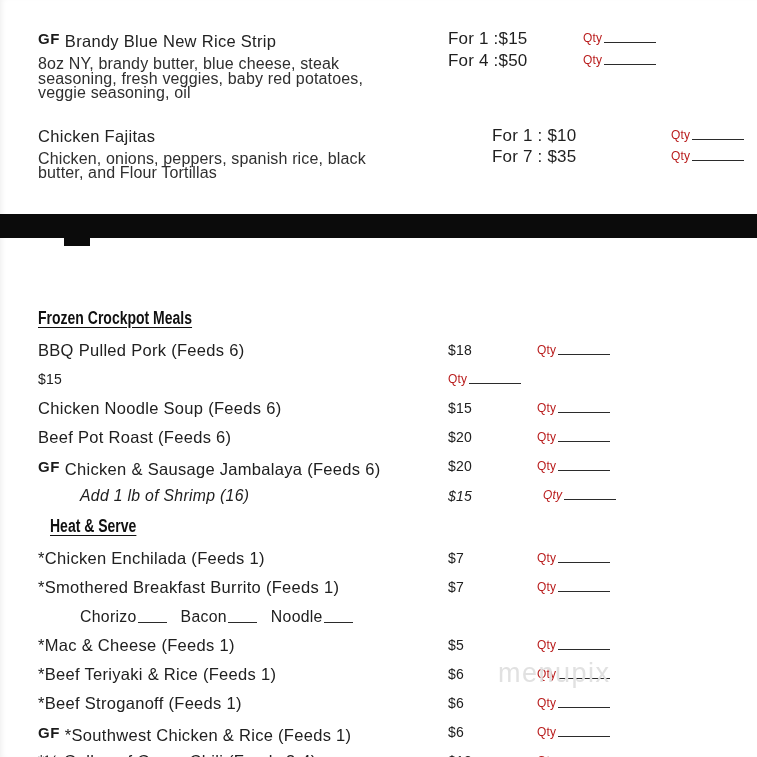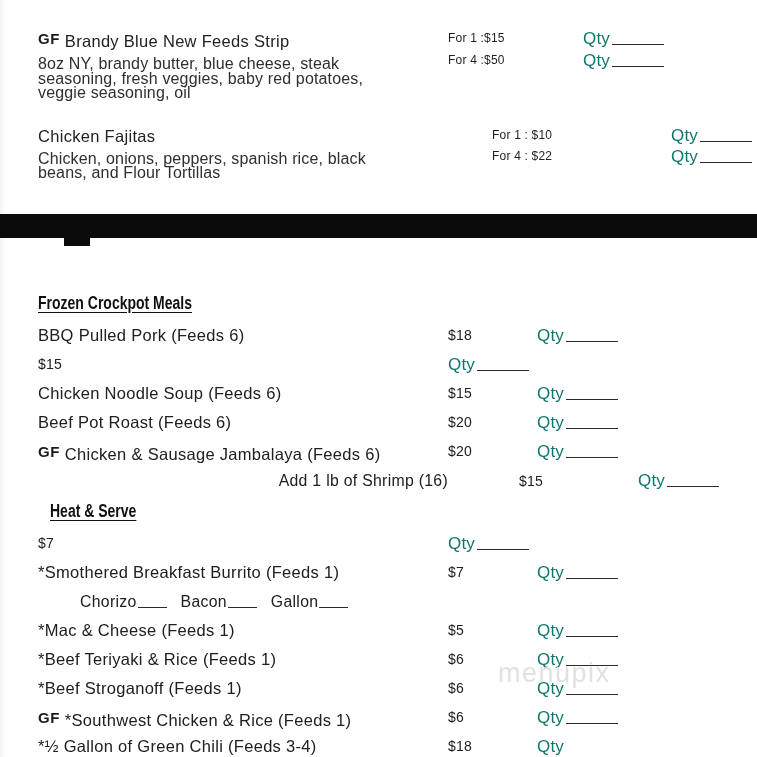--- a/index.html
+++ b/index.html
@@ -62,7 +62,7 @@
 
   <div class="p1-item">
     <div>
-      <div class="p1-name"><span class="gf">GF</span><span>Brandy Blue New Feeds Strip</span></div>
+      <div class="p1-name"><span class="gf">GF</span><span>Brandy Blue New Rice Strip</span></div>
       <div class="p1-desc">8oz NY, brandy butter, blue cheese, steak seasoning, fresh veggies, baby red potatoes, veggie seasoning, oil</div>
     </div>
     <div class="p1-prices">

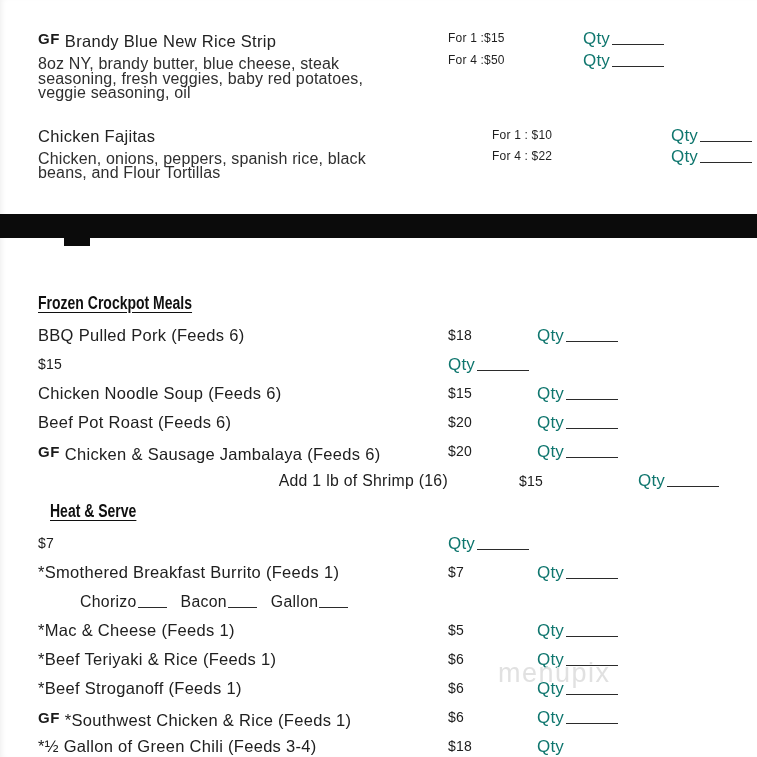--- a/index.html
+++ b/index.html
@@ -18,7 +18,7 @@
   .p1-item + .p1-item { margin-top: 24px; gap: 44px; }
   .p1-name { font-size: 16.5px; line-height: 22px; letter-spacing: .3px; color: #222; }
   .p1-desc { margin-top: 5px; font-size: 16px; line-height: 14.5px; letter-spacing: .15px; color: #2f2f2f; max-width: 372px; }
-  .p1-prices div { font-size: 12px; line-height: 21.5px; color: #1f1f1f; letter-spacing: .2px; }
+  .p1-prices div { font-size: 17px; line-height: 21.5px; color: #1f1f1f; letter-spacing: .2px; }
   .p1-qtys .qty { line-height: 21.5px; }
 
   

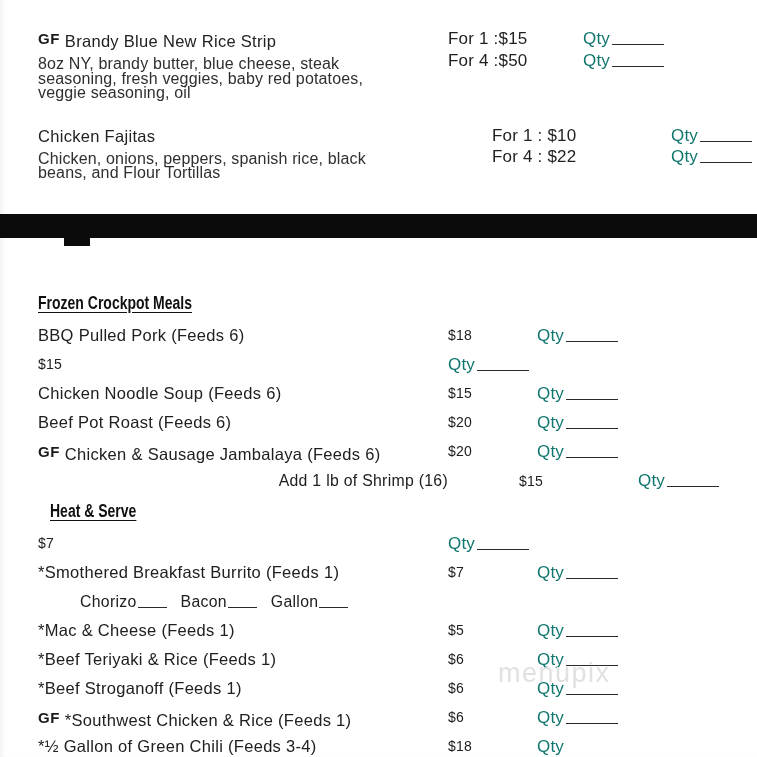--- a/index.html
+++ b/index.html
@@ -22,7 +22,7 @@
   .p1-qtys .qty { line-height: 21.5px; }
 
   
-  .qty { font-size: 17px; color: #0f766e; white-space: nowrap; letter-spacing: .2px; }
+  .qty { font-size: 12px; color: #b91c1c; white-space: nowrap; letter-spacing: .2px; }
   .qline { display: inline-block; width: 52px; height: 0; border-bottom: 1.7px solid #2b2b2b;
            position: relative; top: 1px; margin-left: 2px; }
   .gf { font-size: 15px; font-weight: 700; letter-spacing: .5px; vertical-align: 3px; margin-right: 5px; color:#1a1a1a; }

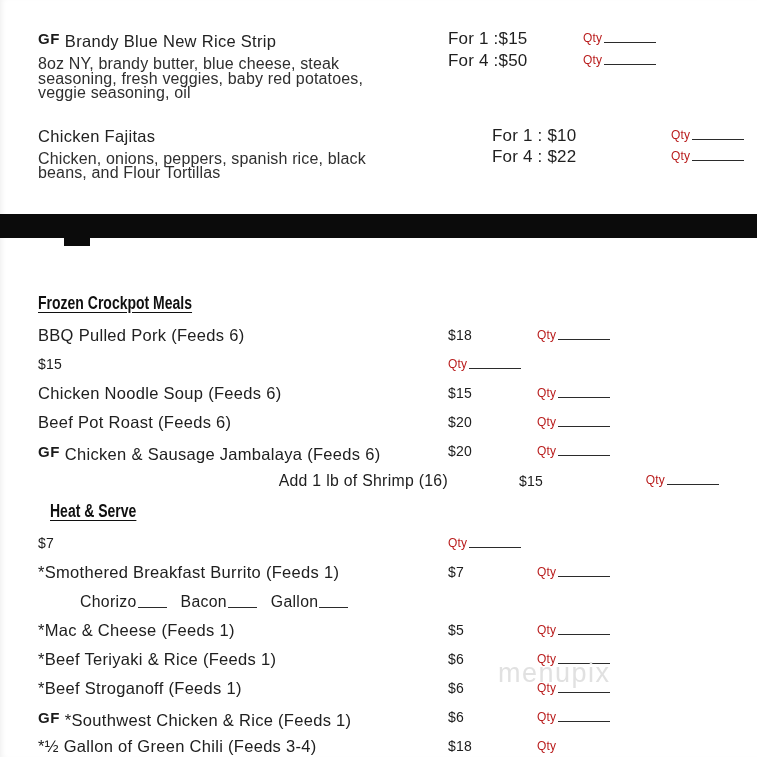--- a/index.html
+++ b/index.html
@@ -78,7 +78,7 @@
   <div class="p1-item">
     <div>
       <div class="p1-name"><span>Chicken Fajitas</span></div>
-      <div class="p1-desc">Chicken, onions, peppers, spanish rice,  black beans, and Flour Tortillas</div>
+      <div class="p1-desc">Chicken, onions, peppers, spanish rice,  black butter, and Flour Tortillas</div>
     </div>
     <div class="p1-prices">
       <div>For 1 : $10</div>

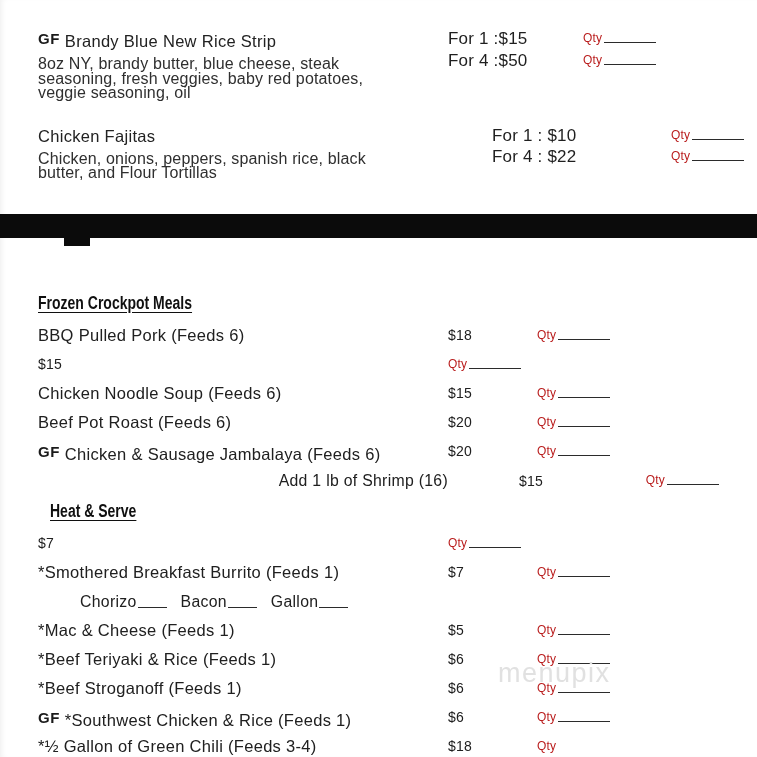--- a/index.html
+++ b/index.html
@@ -82,7 +82,7 @@
     </div>
     <div class="p1-prices">
       <div>For 1 : $10</div>
-      <div>For 4 : $22</div>
+      <div>For 7 : $35</div>
     </div>
     <div class="p1-qtys">
       <div class="qty"><span>Qty</span><span class="qline"></span></div>

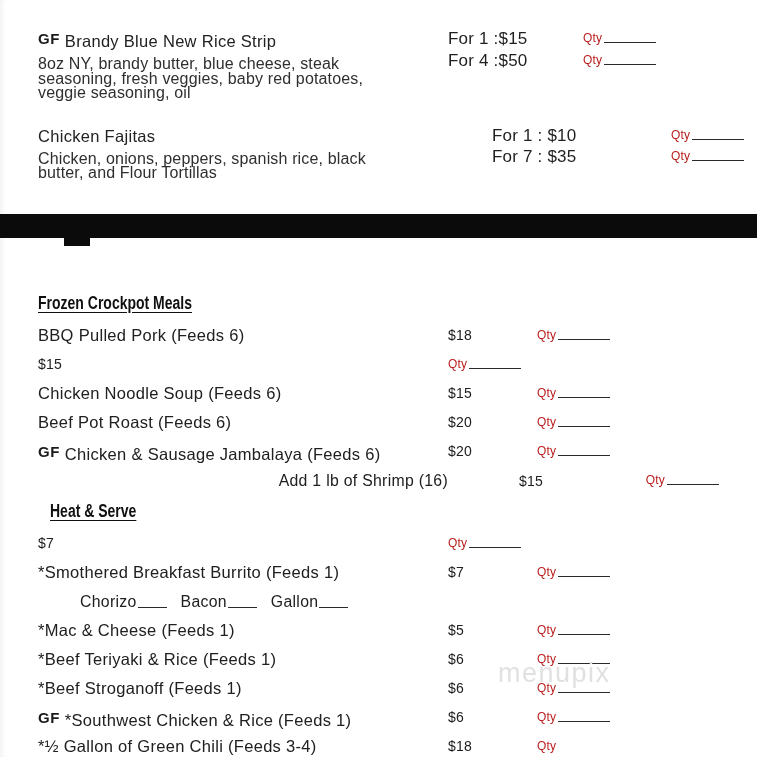--- a/index.html
+++ b/index.html
@@ -33,7 +33,7 @@
 
   
   .page2 { padding: 0 38px; }
-  .heading-wrap-1 { margin-top: 55px; margin-bottom: 8px; }
+  .heading-wrap-1 { margin-top: 70px; margin-bottom: 8px; }
   .heading-wrap-2 { margin-top: 5px; margin-bottom: 8px; padding-left: 12px; }
   .menu-heading {
     margin: 0; display: inline-block; font-size: 17.5px; line-height: 20px; font-weight: 700; color: #101010;

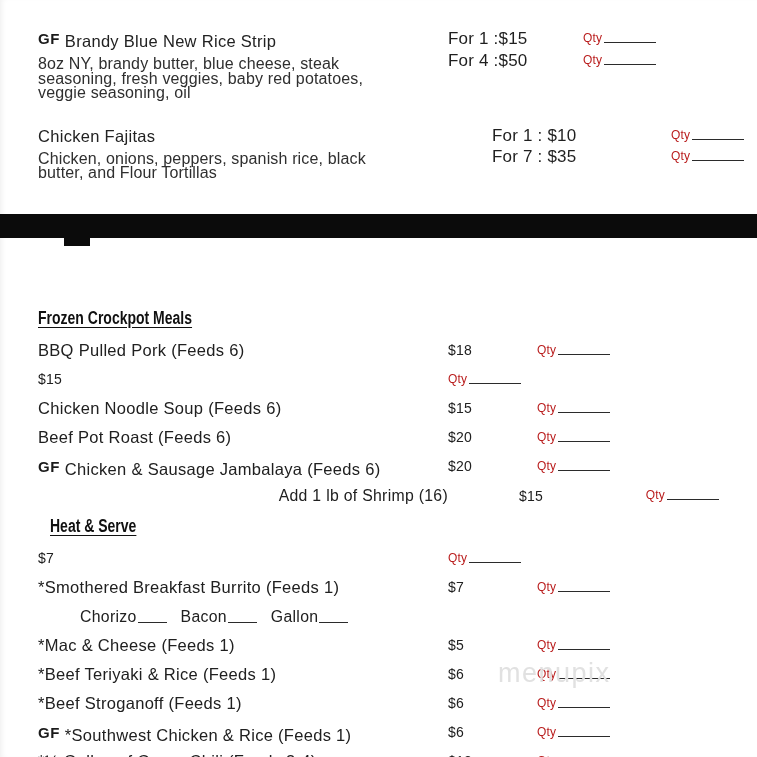--- a/index.html
+++ b/index.html
@@ -44,8 +44,8 @@
            font-size: 16.5px; letter-spacing: .3px; color: #202020; }
   .m-row .price { font-size: 14px; letter-spacing: .2px; }
   .m-row .qty { line-height: 29px; }
-  .addon-row { padding-left: 42px; font-size: 15.8px; height: 30px; line-height: 30px;
-               grid-template-columns: 368px 95px 1fr; text-align: right; }
+  .addon-row { padding-left: 42px; font-style: italic; font-size: 15.8px; height: 30px; line-height: 30px;
+               grid-template-columns: 368px 95px 1fr; }
   .options-row { padding-left: 42px; height: 29px; line-height: 29px; font-size: 15.8px; letter-spacing: .3px;
                  display: flex; gap: 14px; color: #202020; }
   .opt-line { display: inline-block; width: 29px; height: 0; border-bottom: 1.6px solid #2b2b2b;

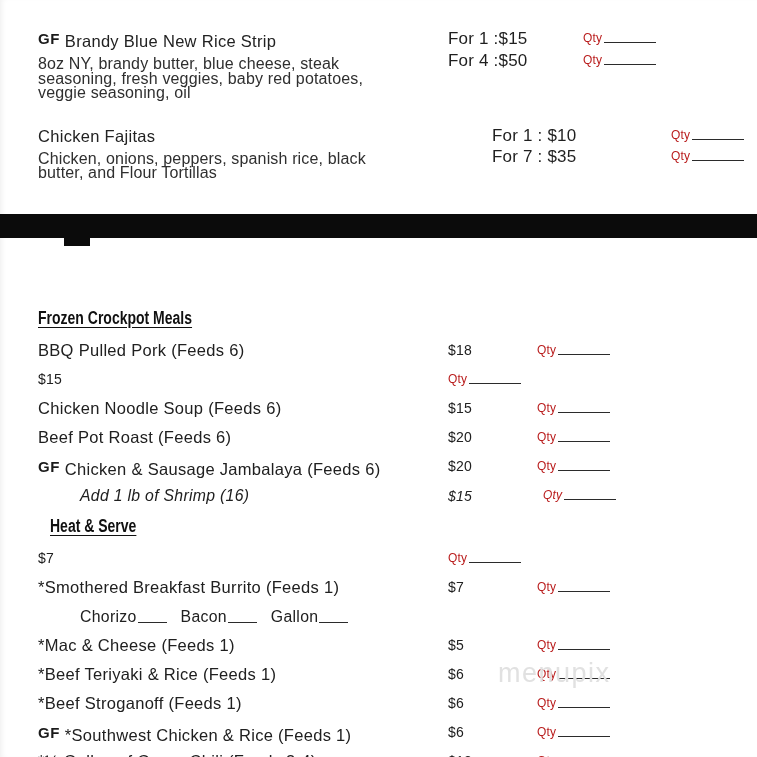--- a/index.html
+++ b/index.html
@@ -137,6 +137,7 @@
   </div>
 
   <div class="m-row">
+    <div>*Chicken Enchilada (Feeds 1)</div>
     <div class="price">$7</div>
     <div class="qty"><span>Qty</span><span class="qline"></span></div>
   </div>

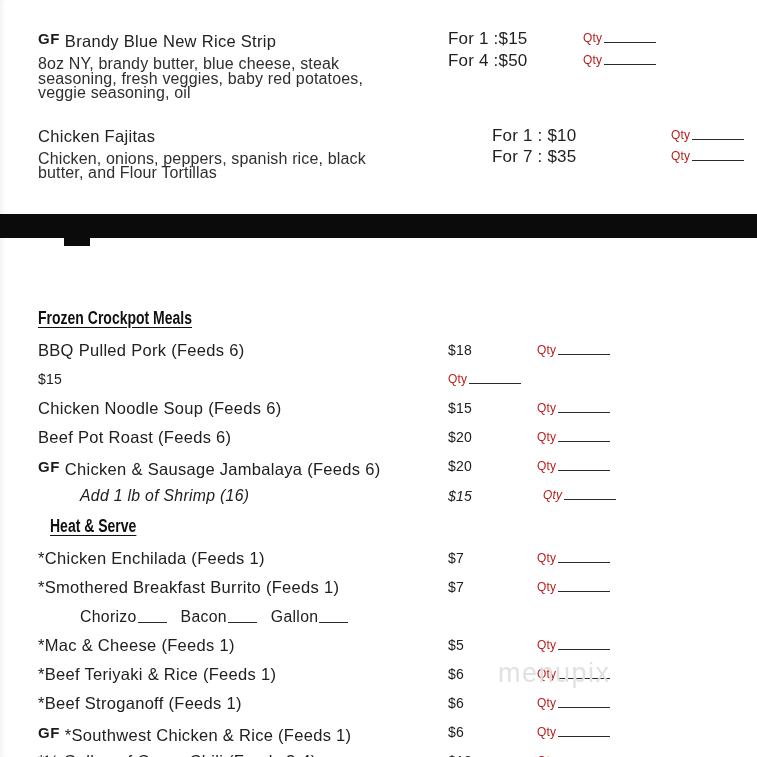--- a/index.html
+++ b/index.html
@@ -150,7 +150,7 @@
   <div class="options-row">
     <span><span>Chorizo</span><span class="opt-line"></span></span>
     <span><span>Bacon</span><span class="opt-line"></span></span>
-    <span><span>Gallon</span><span class="opt-line"></span></span>
+    <span><span>Noodle</span><span class="opt-line"></span></span>
   </div>
 
   <div class="m-row">

